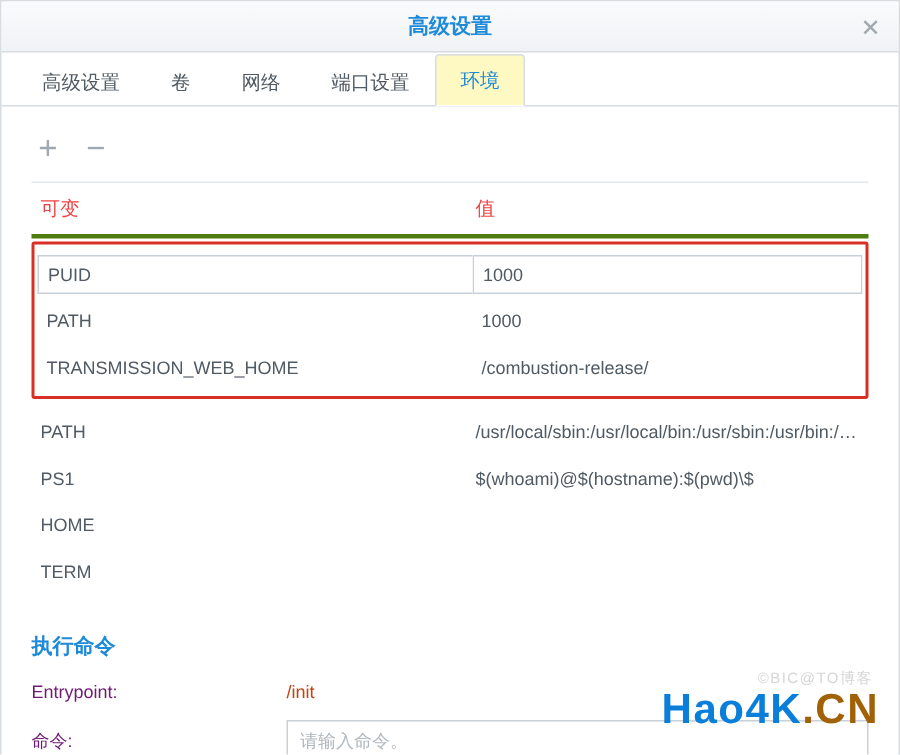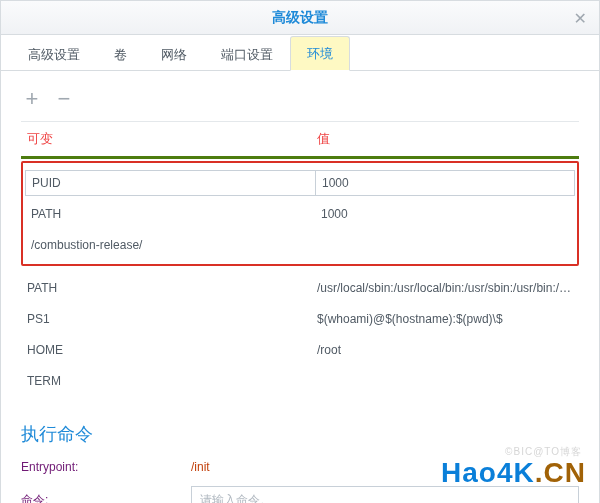--- a/index.html
+++ b/index.html
@@ -205,6 +205,7 @@
           <div class="cell-val">1000</div>
         </div>
         <div class="row">
+          <div class="cell-key">TRANSMISSION_WEB_HOME</div>
           <div class="cell-val">/combustion-release/</div>
         </div>
       </div>

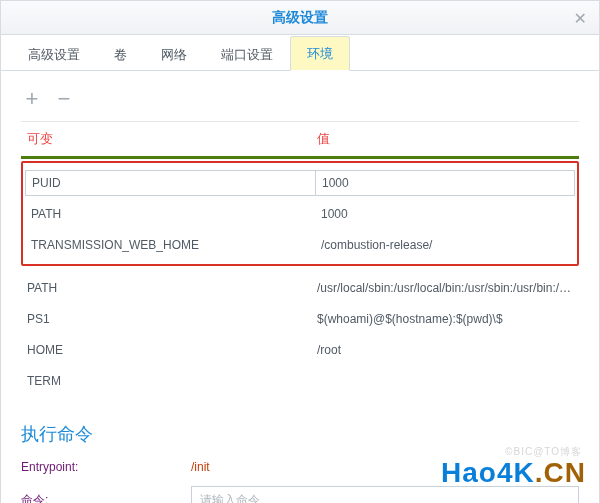--- a/index.html
+++ b/index.html
@@ -220,7 +220,6 @@
       </div>
       <div class="row">
         <div class="cell-key">HOME</div>
-        <div class="cell-val">/root</div>
       </div>
       <div class="row">
         <div class="cell-key">TERM</div>

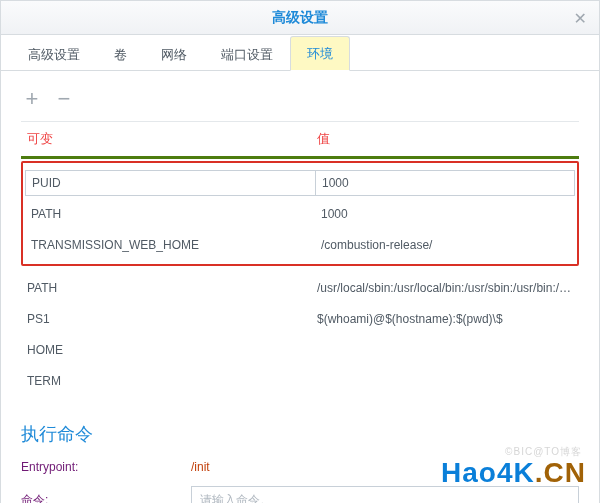--- a/index.html
+++ b/index.html
@@ -125,9 +125,9 @@
     .edit-input.key { border-right: none; }
     .section-title {
       color: #1f8ad8;
-      font-size: 18px;
+      font-size: 14px;
       margin: 26px 0 14px;
-      font-weight: 400;
+      font-weight: 700;
     }
     .form-row {
       display: flex;

